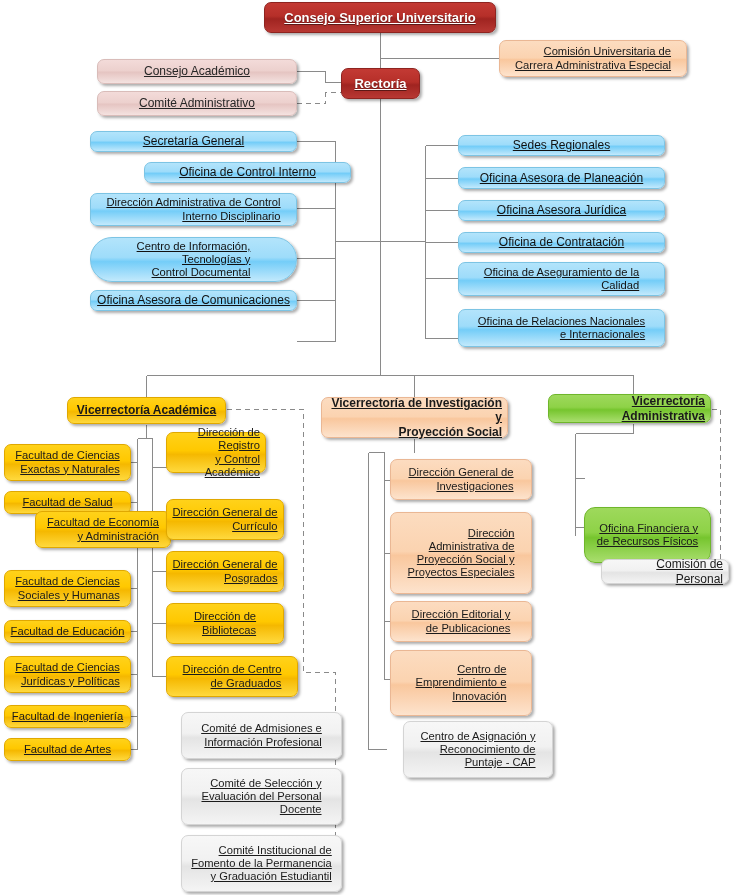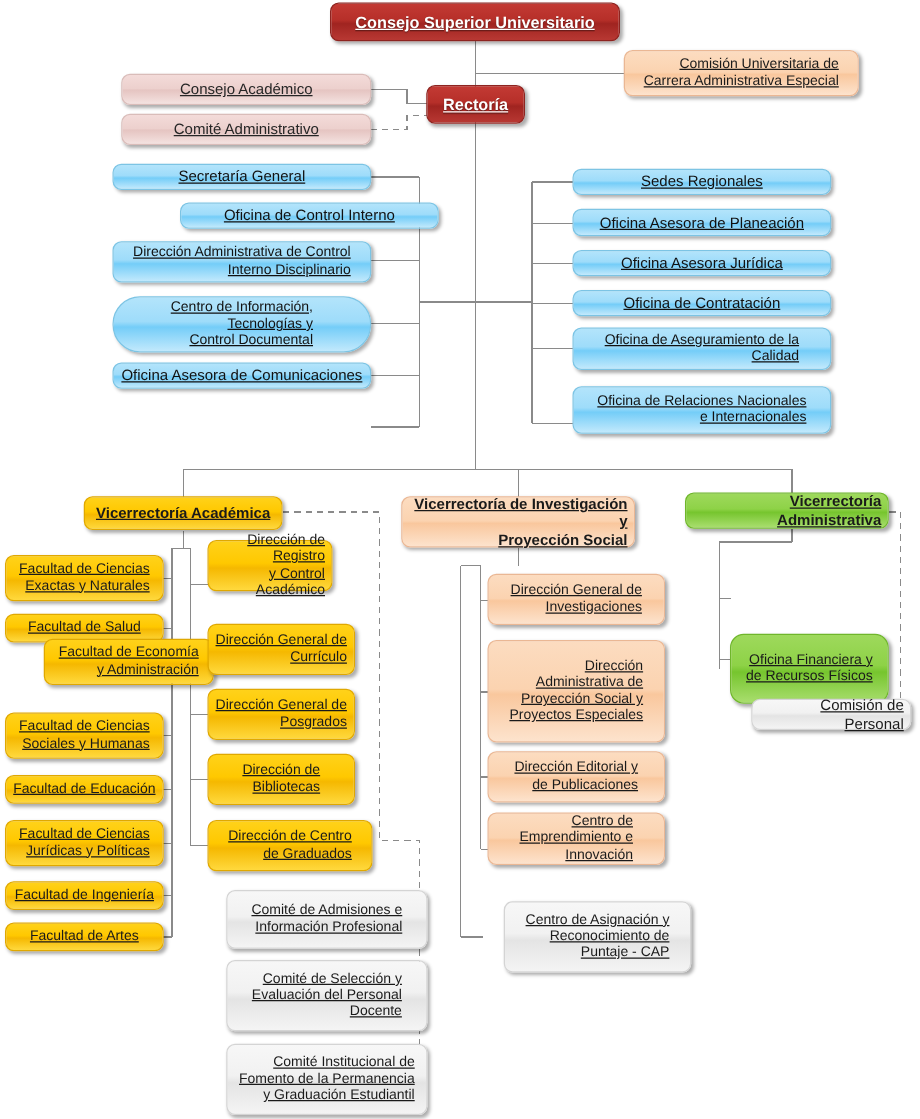--- a/index.html
+++ b/index.html
@@ -249,7 +249,7 @@
 Proyectos Especiales</div>
   <div class="node peach fs11" style="left:390px; top:601px; width:142px; height:41px;">Dirección Editorial y
 de Publicaciones</div>
-  <div class="node peach fs11" style="left:390px; top:650px; width:142px; height:42px;">Centro de
+  <div class="node peach fs11" style="left:390px; top:650px; width:142px; height:66px;">Centro de
 Emprendimiento e
 Innovación</div>
   <div class="node grey fs11" style="left:386px; top:721px; width:150px; height:57px;">Centro de Asignación y

